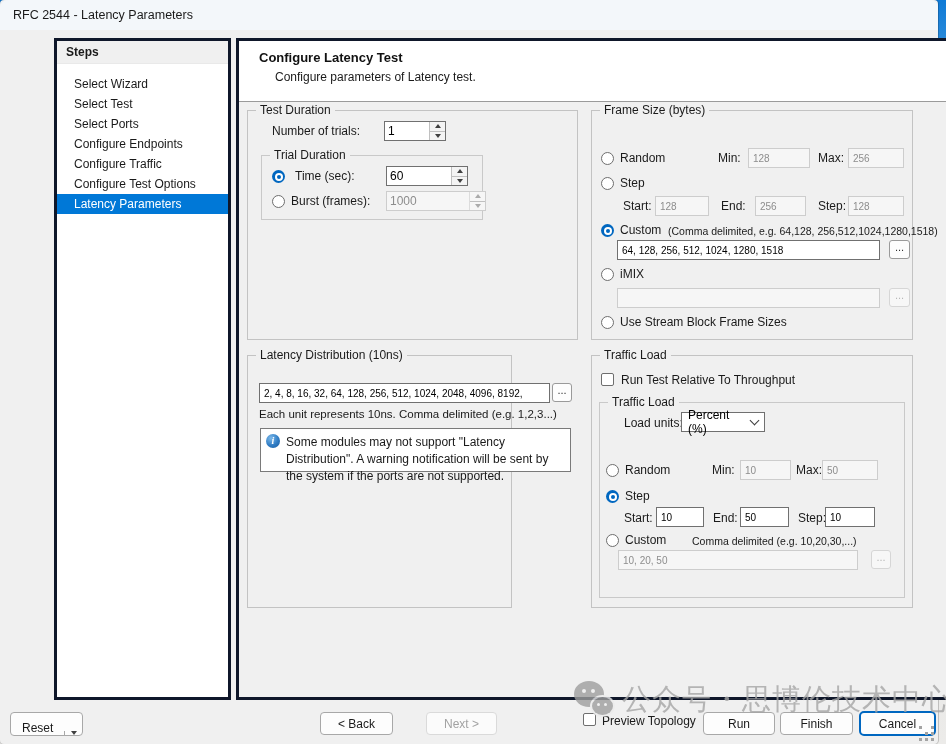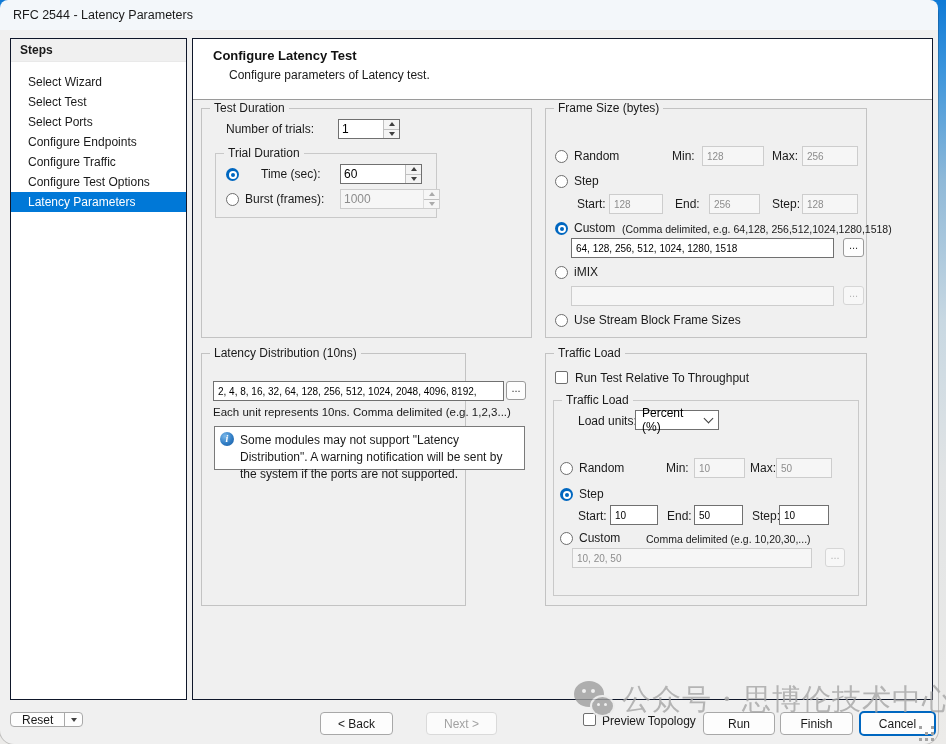--- a/index.html
+++ b/index.html
@@ -10,7 +10,7 @@
   }
   #dialog{
     position:absolute;left:0;top:0;width:938px;height:744px;
-    background:#f0f0f0;border-radius:14px;box-shadow:0 0 0 1px rgba(0,0,0,.18);
+    background:#f0f0f0;border-radius:4px;box-shadow:0 0 0 1px rgba(0,0,0,.18);
   }
   #titlebar{position:absolute;left:0;top:0;width:938px;height:30px;background:#f3f7fa;border-radius:8px 8px 0 0;}
   #title-text{position:absolute;left:13px;top:8px;font-size:12.5px;color:#1a1a1a;white-space:nowrap;}

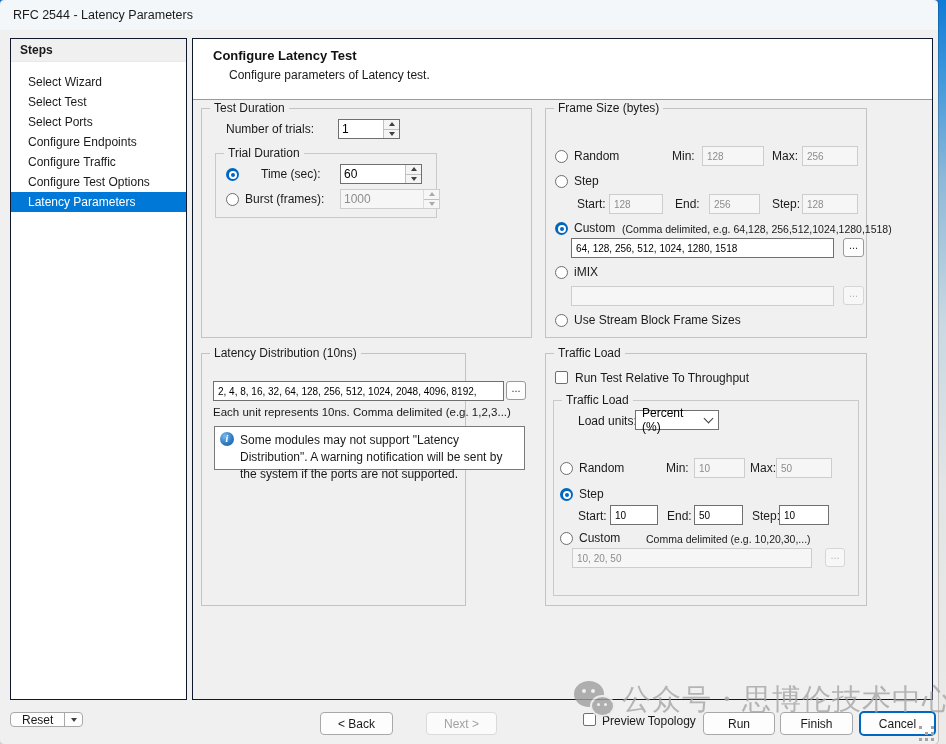--- a/index.html
+++ b/index.html
@@ -15,7 +15,7 @@
   #titlebar{position:absolute;left:0;top:0;width:938px;height:30px;background:#f3f7fa;border-radius:8px 8px 0 0;}
   #title-text{position:absolute;left:13px;top:8px;font-size:12.5px;color:#1a1a1a;white-space:nowrap;}
 
-  .panel{position:absolute;background:#fff;border:1px solid #0f172a;box-sizing:border-box;}
+  .panel{position:absolute;background:#fff;border:3px solid #0f172a;box-sizing:border-box;margin-left:44px;}
   #left-panel{left:10px;top:38px;width:177px;height:662px;}
   #right-panel{left:192px;top:38px;width:741px;height:662px;background:#f0f0f0;}
 

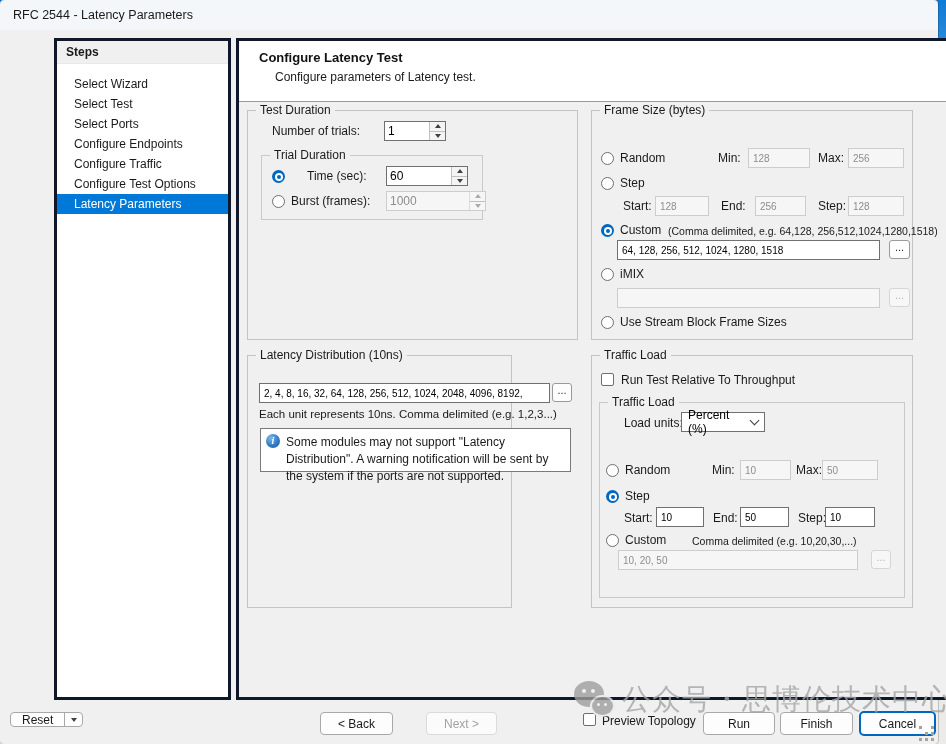--- a/index.html
+++ b/index.html
@@ -139,7 +139,7 @@
       <div class="group" style="left:13px;top:44px;width:222px;height:65px;border-color:#c9c9c9;">
         <span class="glabel">Trial Duration</span>
         <span class="radio checked" style="left:10px;top:14px;"></span>
-        <span class="lbl" style="left:45px;top:13px;">Time (sec):</span>
+        <span class="lbl" style="left:33px;top:13px;">Time (sec):</span>
         <div class="spin" style="left:124px;top:10px;width:82px;">
           <input value="60" style="">
           <div class="sarrows">

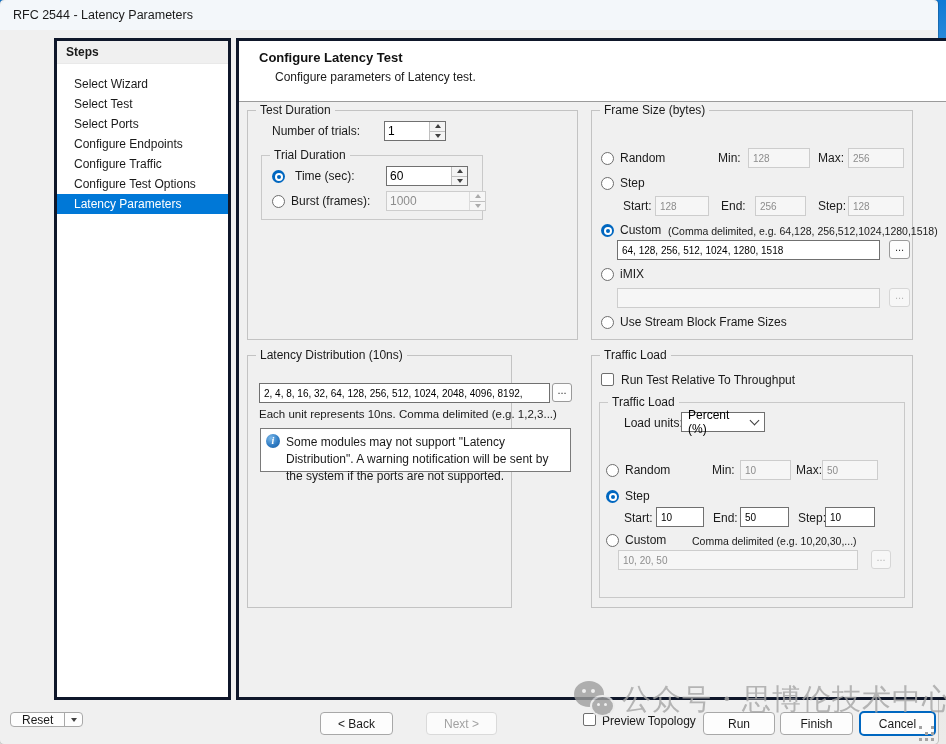--- a/index.html
+++ b/index.html
@@ -77,7 +77,7 @@
   .btn.disabled{background:#fbfbfb;border-color:#dadada;color:#a2a2a2;margin-left:24px;}
   .btn.focused{border:2px solid #0067c0;border-radius:5px;}
 
-  .splitbtn{position:absolute;height:15px;display:flex;border:1px solid #a8a8a8;border-radius:4px;background:#fdfdfd;box-sizing:border-box;}
+  .splitbtn{position:absolute;height:24px;display:flex;border:1px solid #a8a8a8;border-radius:4px;background:#fdfdfd;box-sizing:border-box;align-items:flex-end;}
   .splitbtn .main{padding:0 11px;font-size:12px;color:#1a1a1a;display:flex;align-items:center;}
   .splitbtn .arrow{width:17px;border-left:1px solid #a8a8a8;display:flex;align-items:center;justify-content:center;}
 

